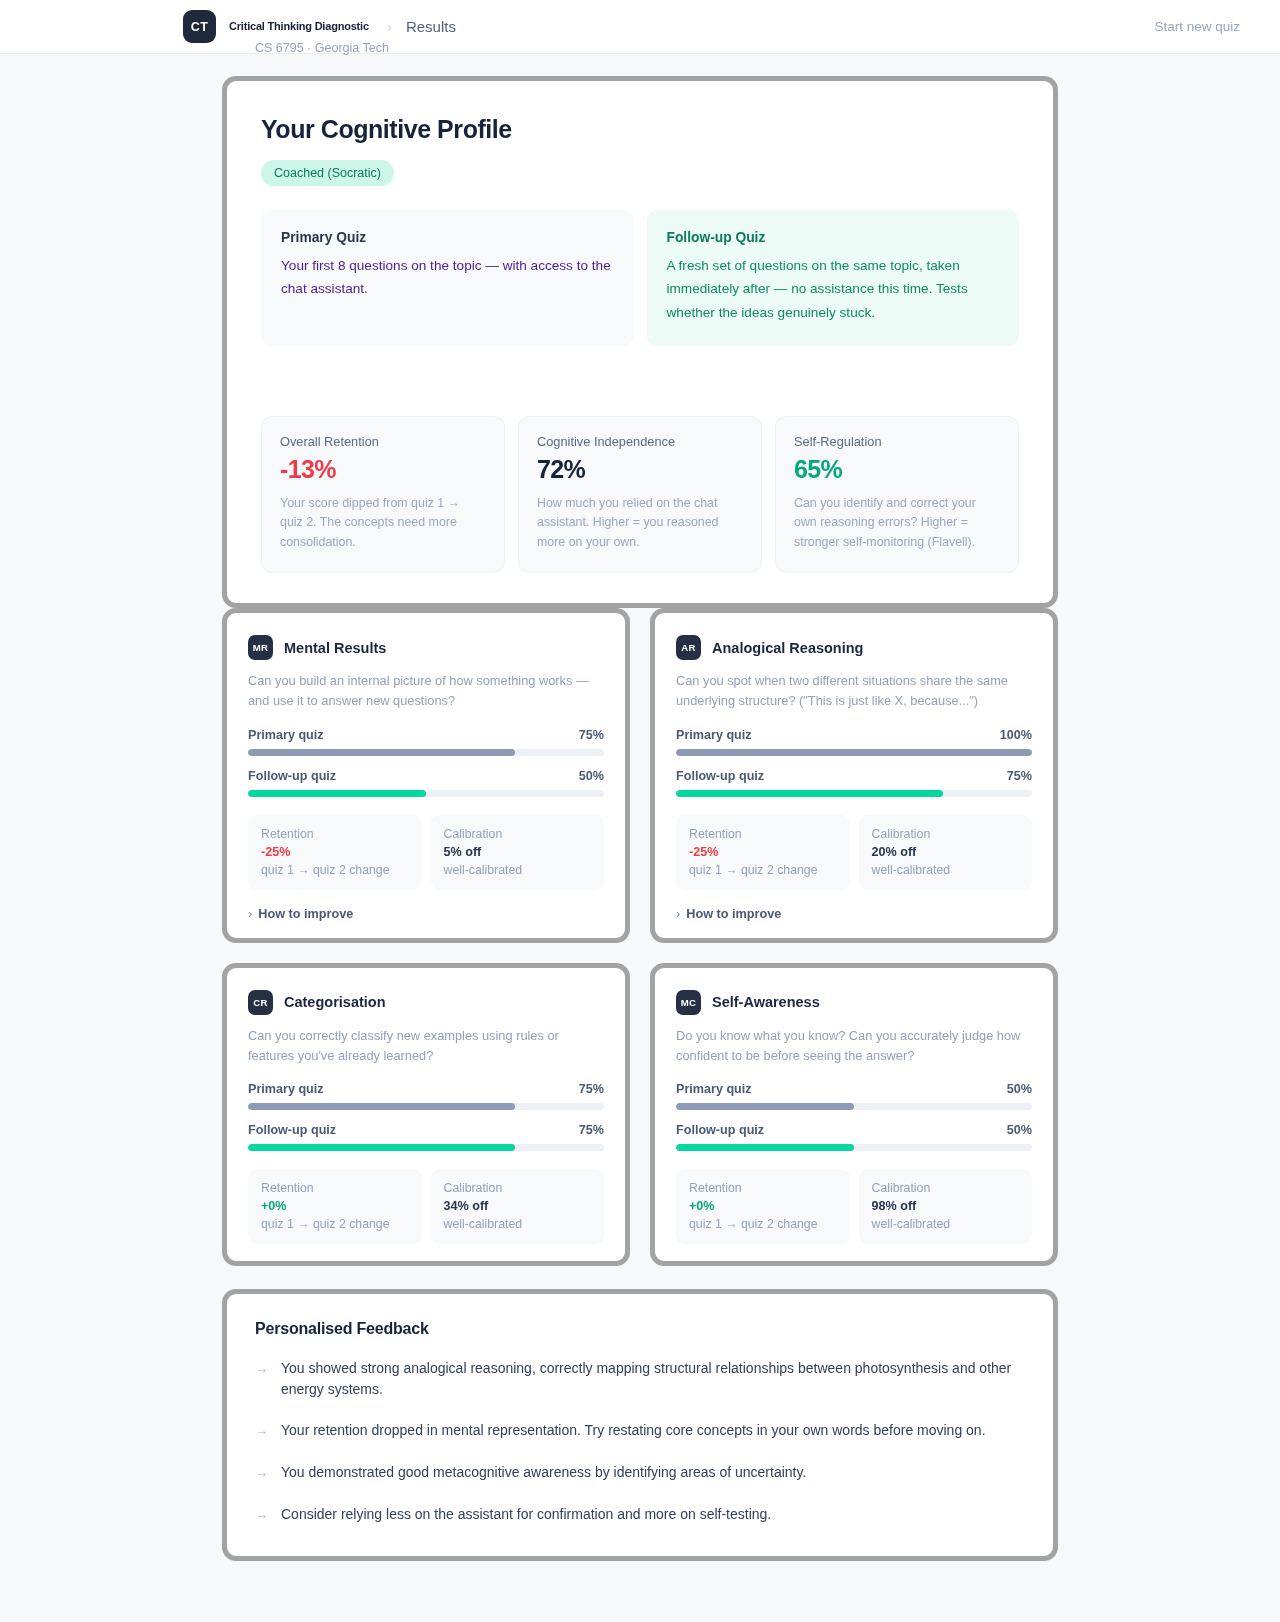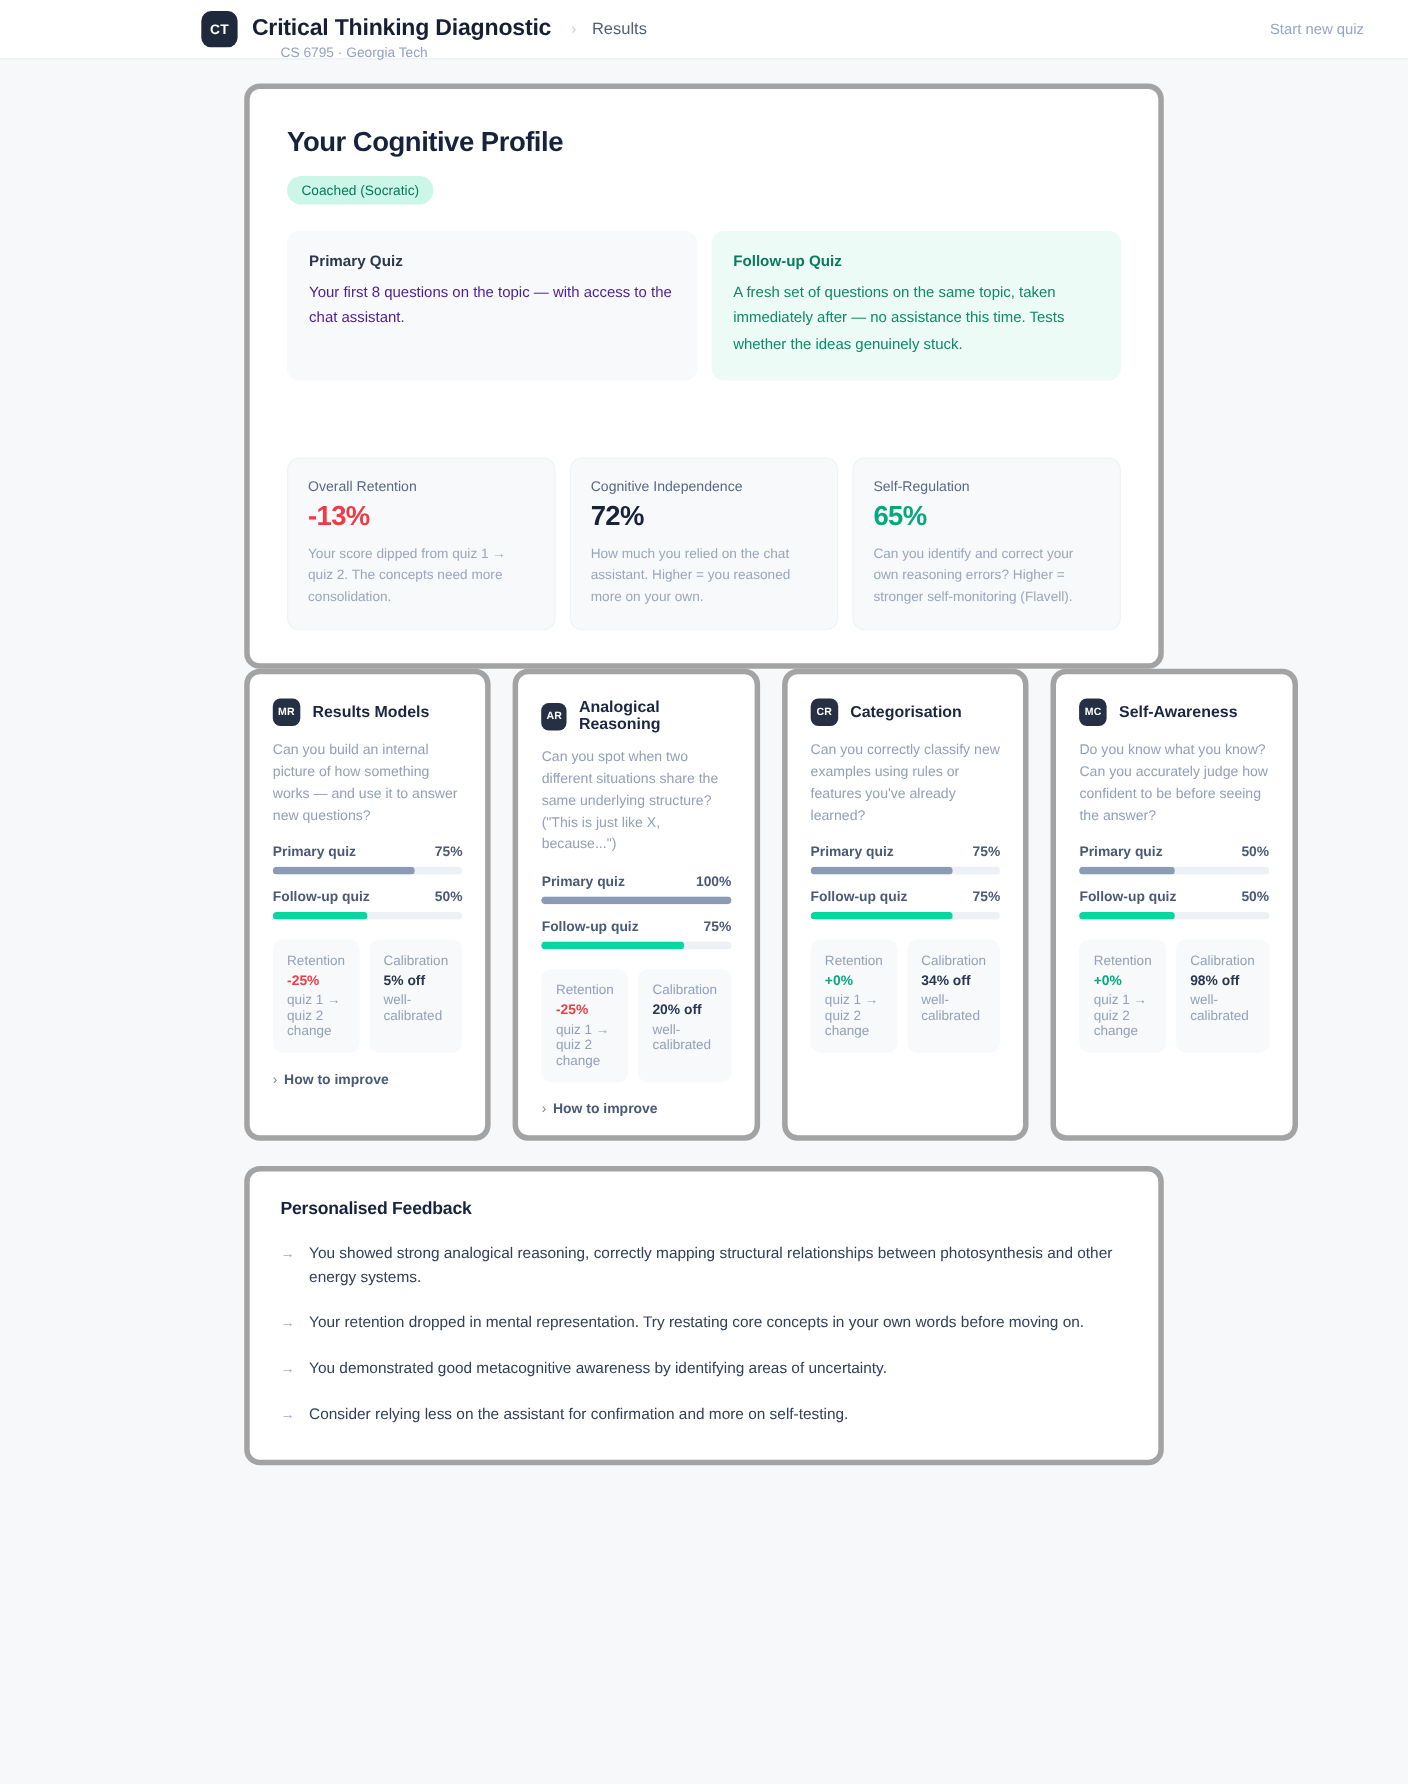--- a/index.html
+++ b/index.html
@@ -29,7 +29,7 @@
     font-size: 12.5px; font-weight: bold; letter-spacing: .3px;
   }
   .brand-text { line-height: 1.18; }
-  .brand-title { font-size: 21px; font-weight: bold; color: #172033; letter-spacing: -.2px; }
+  .brand-title { font-size: 11px; font-weight: bold; color: #172033; letter-spacing: -.2px; }
   .brand-sub { font-size: 12.5px; color: #94a3c0; margin-top: 2px; padding-left: 36px; }
   .crumb-sep { color: #cbd5e1; font-size: 15px; margin: 0 14px 0 18px; }
   .crumb-current { font-size: 15px; color: #52607a; }

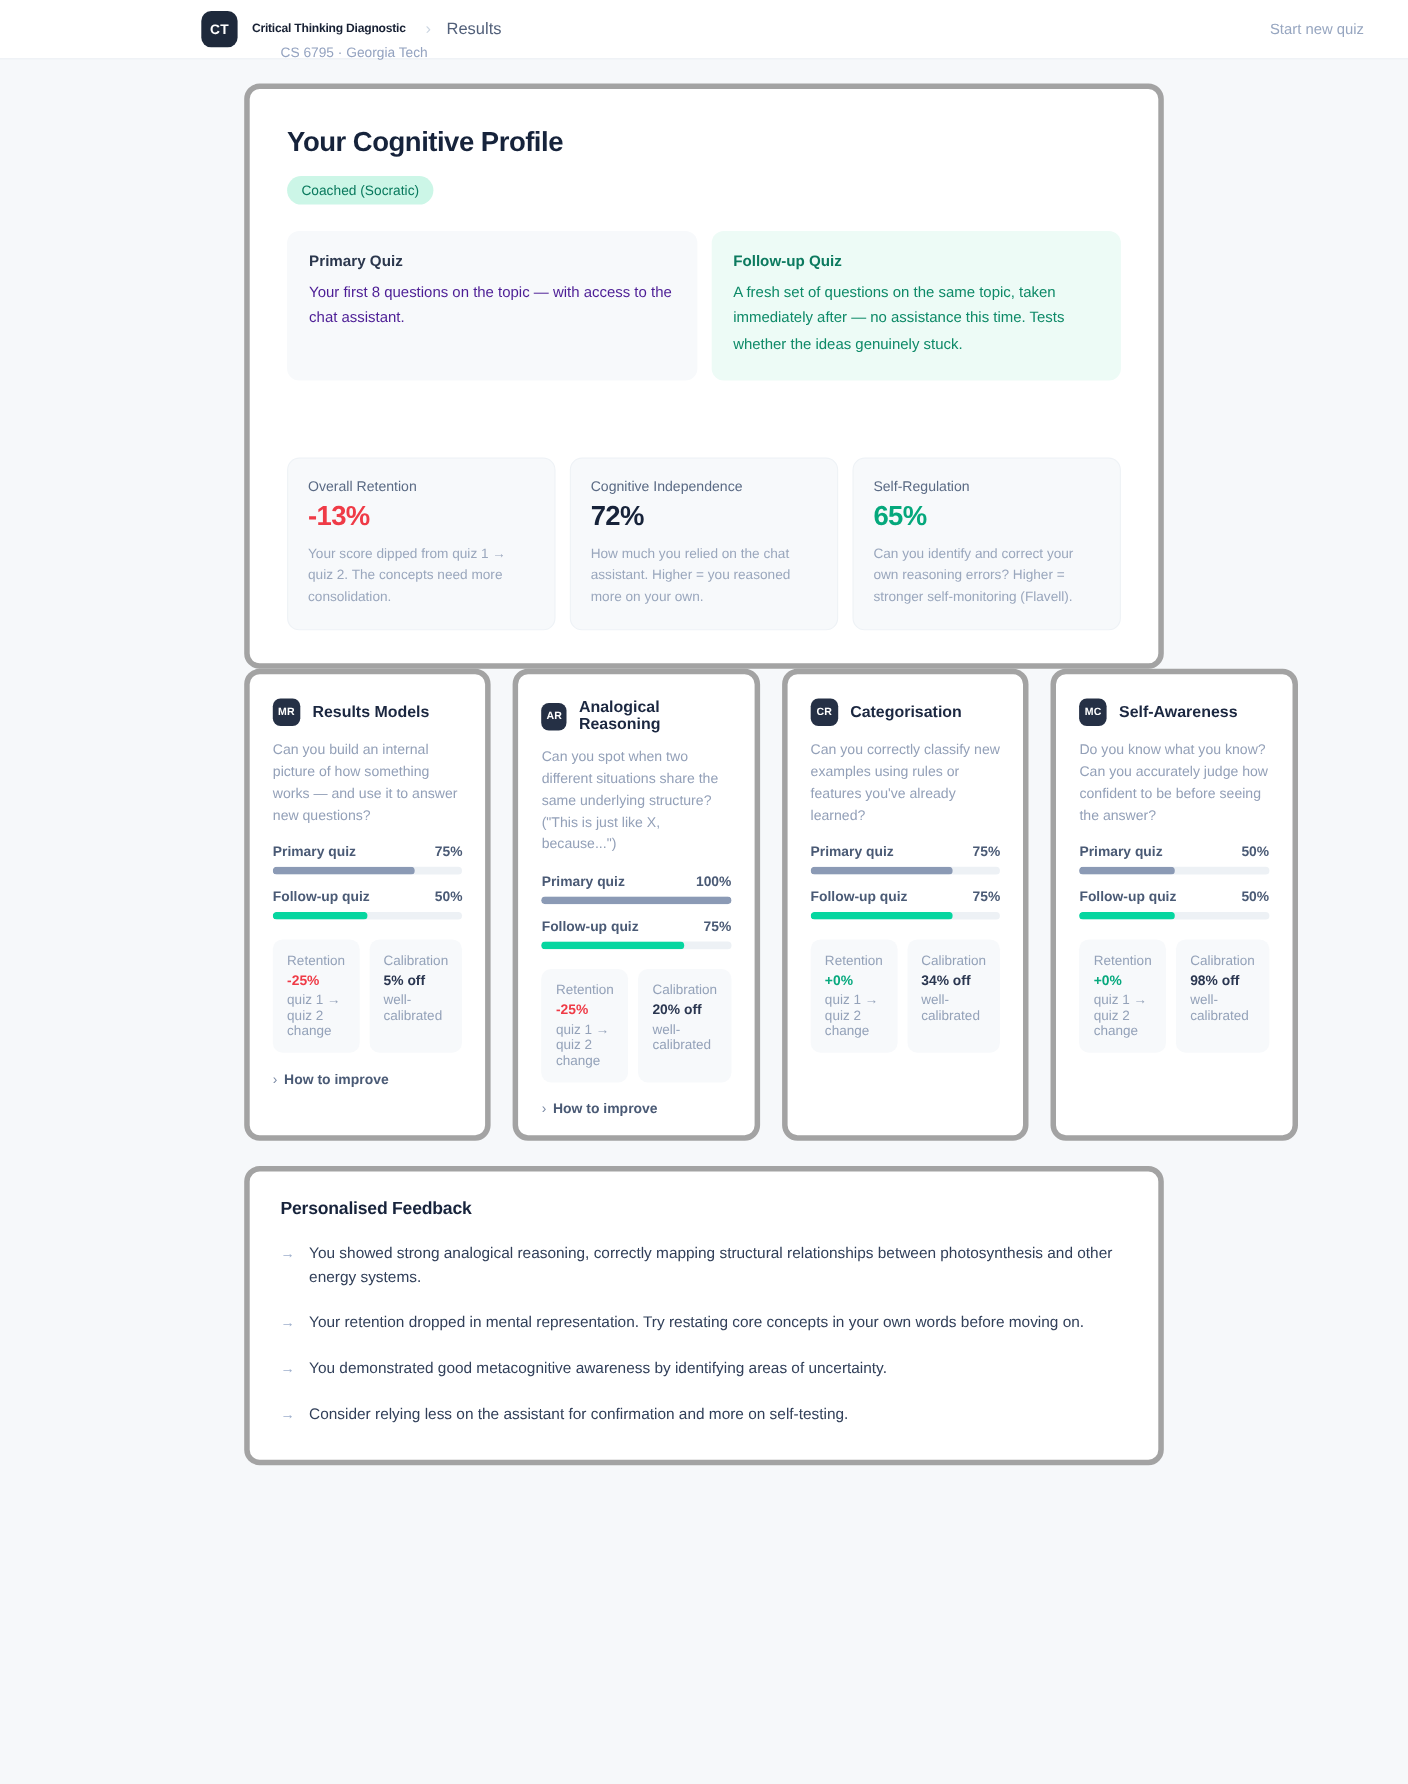--- a/index.html
+++ b/index.html
@@ -89,7 +89,7 @@
   }
 
   
-  .skill-grid { display: grid; grid-template-columns: 1fr 1fr 1fr 1fr; gap: 20px; }
+  .skill-grid { display: grid; grid-template-columns: 1fr 1fr; gap: 20px; }
   .skill { padding: 22px 21px 17px 21px; display: flex; flex-direction: column; }
   .skill-head { display: flex; align-items: center; gap: 11px; }
   .skill-badge {

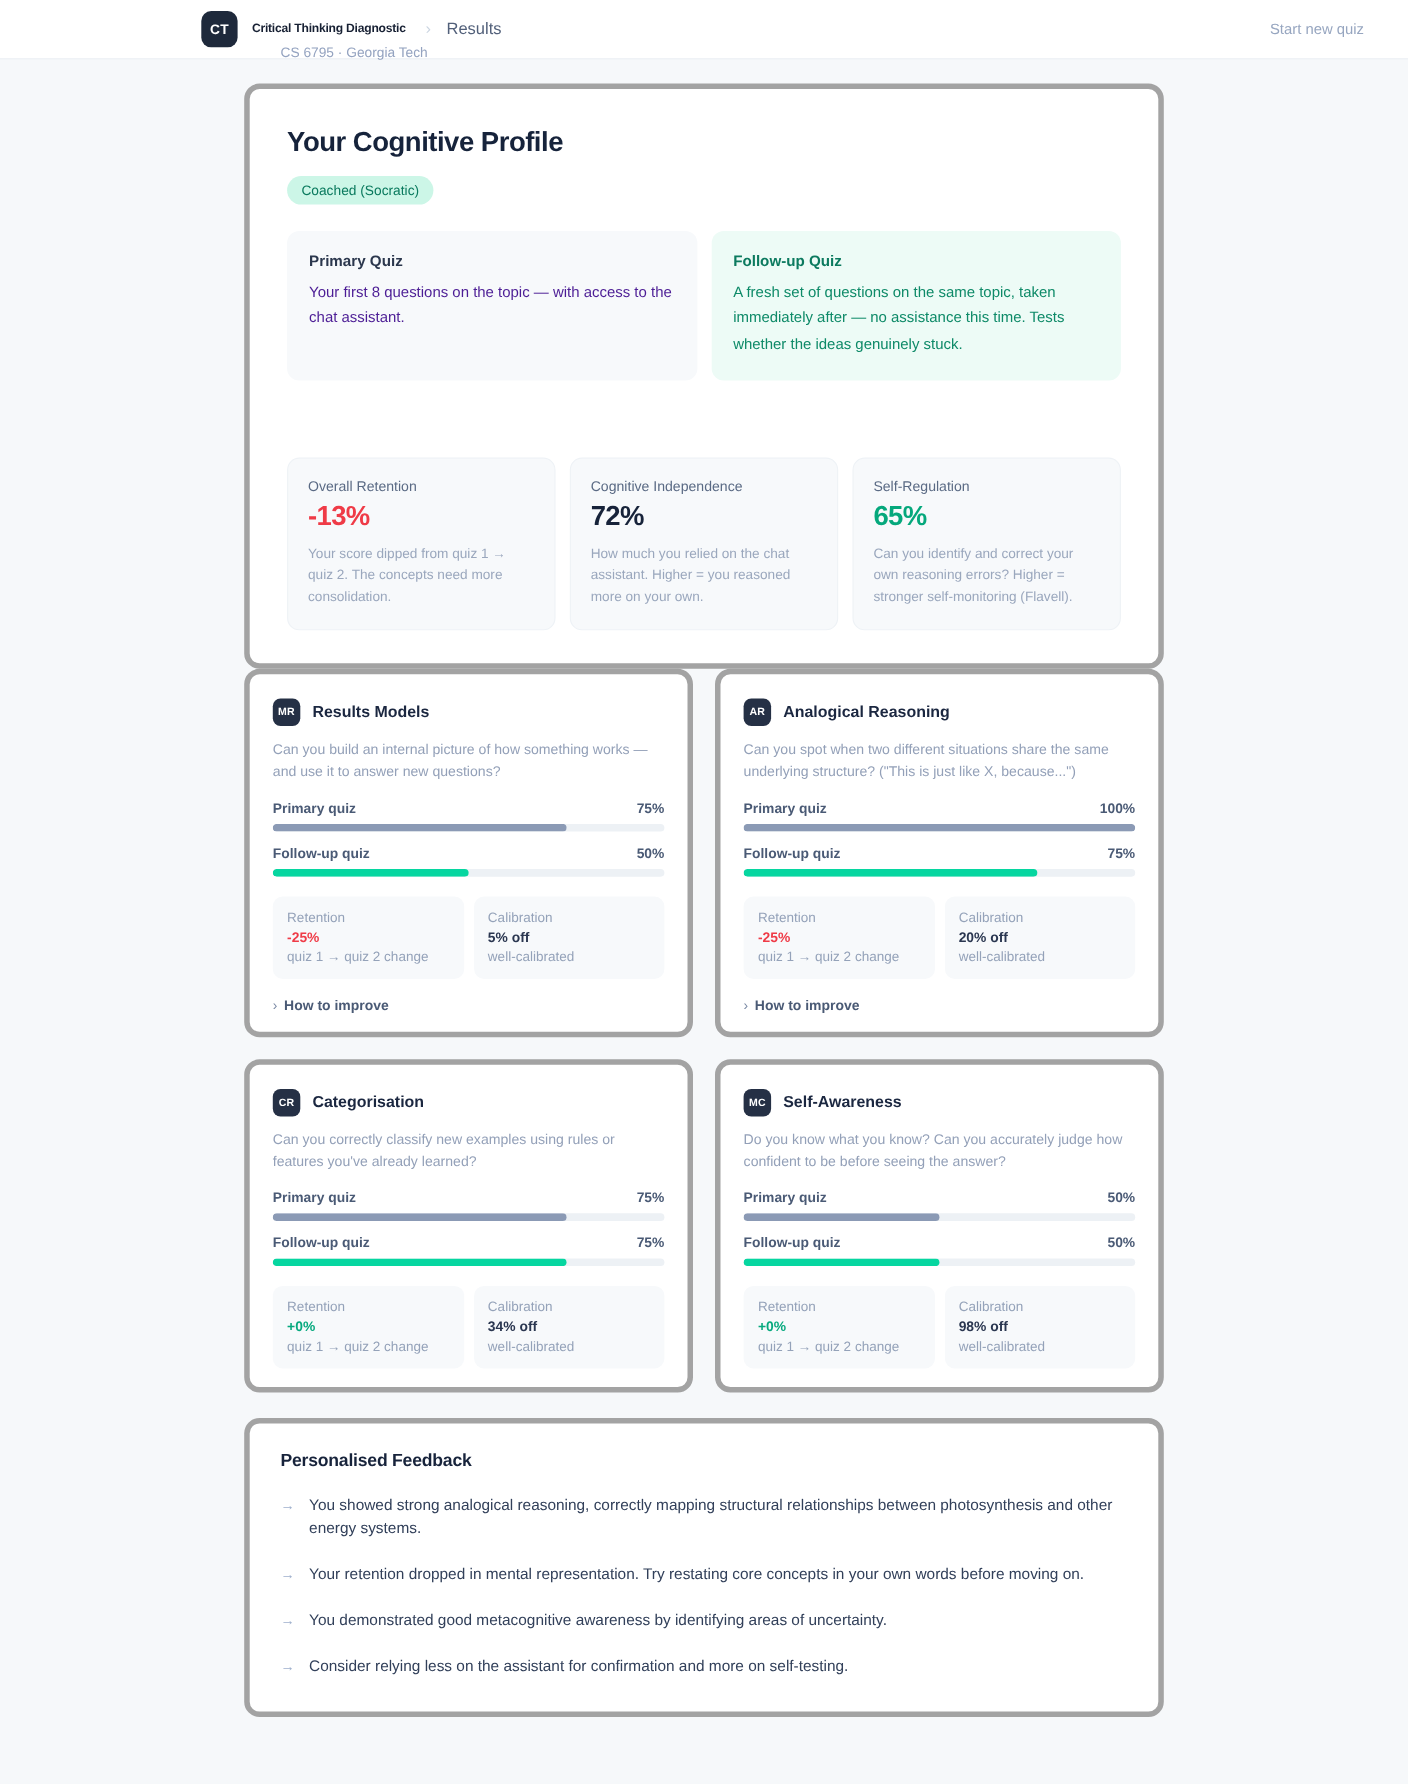--- a/index.html
+++ b/index.html
@@ -197,7 +197,7 @@
         <div class="card skill">
           <div class="skill-head">
             <div class="skill-badge">MR</div>
-            <div class="skill-name">Results Models</div>
+            <div class="skill-name">Mental Results</div>
           </div>
           <div class="skill-desc">Can you build an internal picture of how something works — and use it to answer new questions?</div>
           <div class="bar-block">

